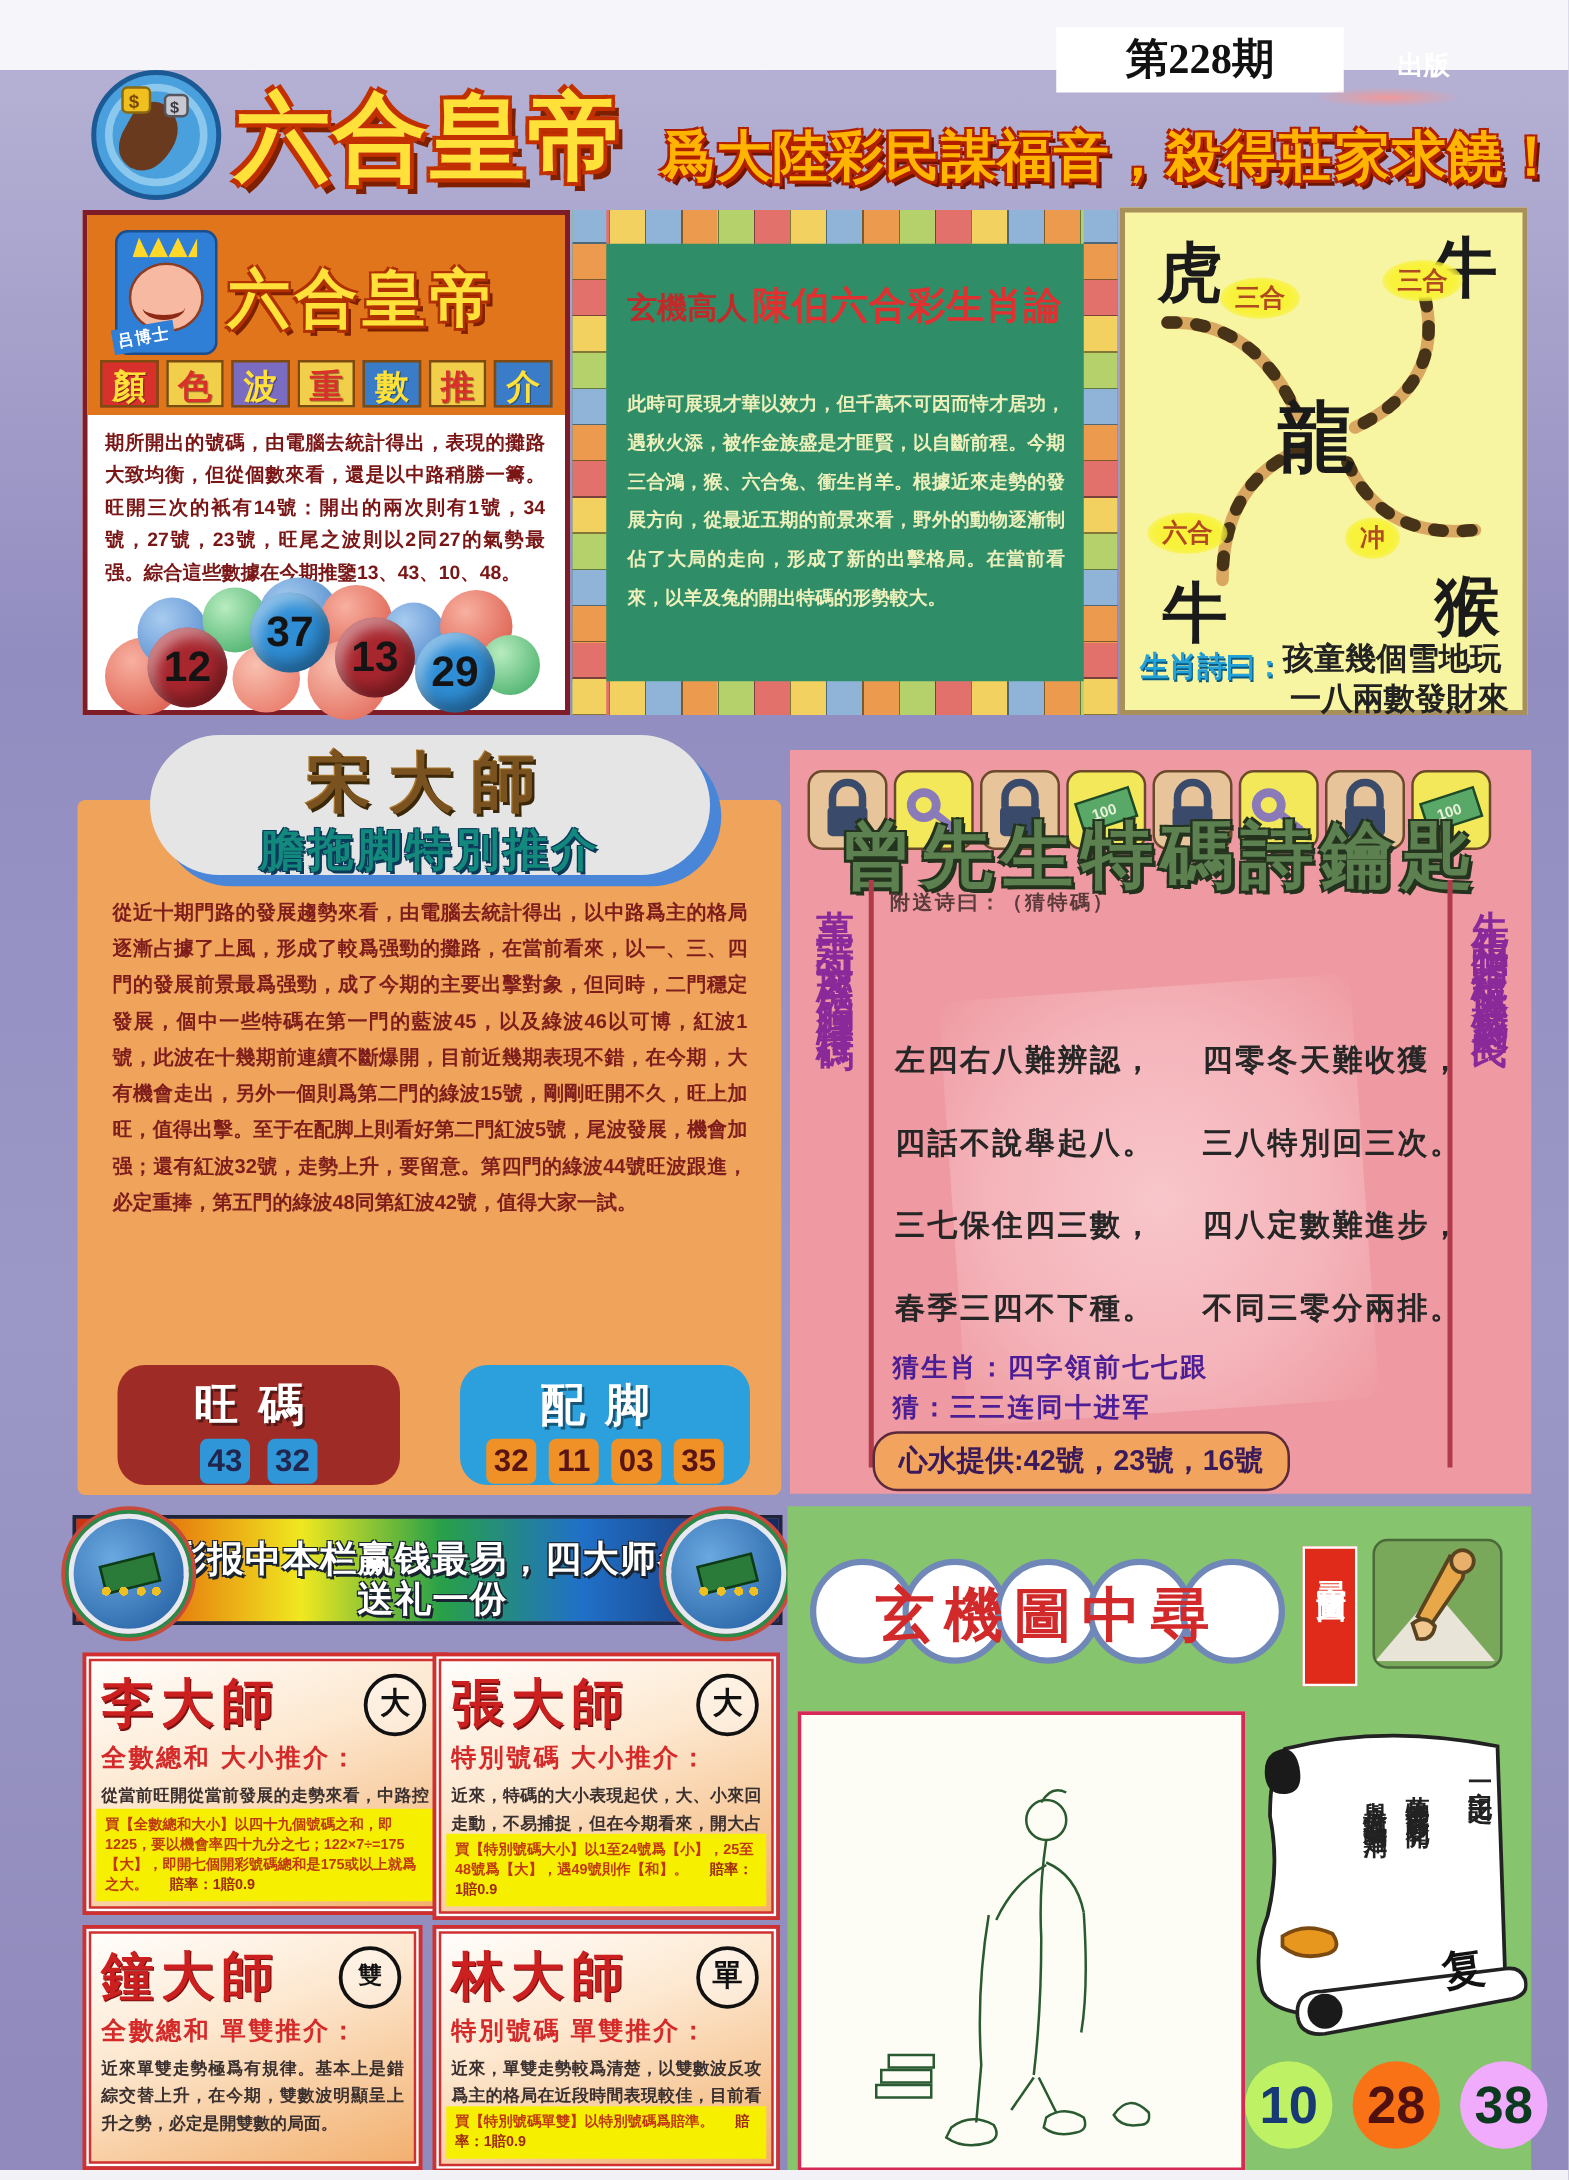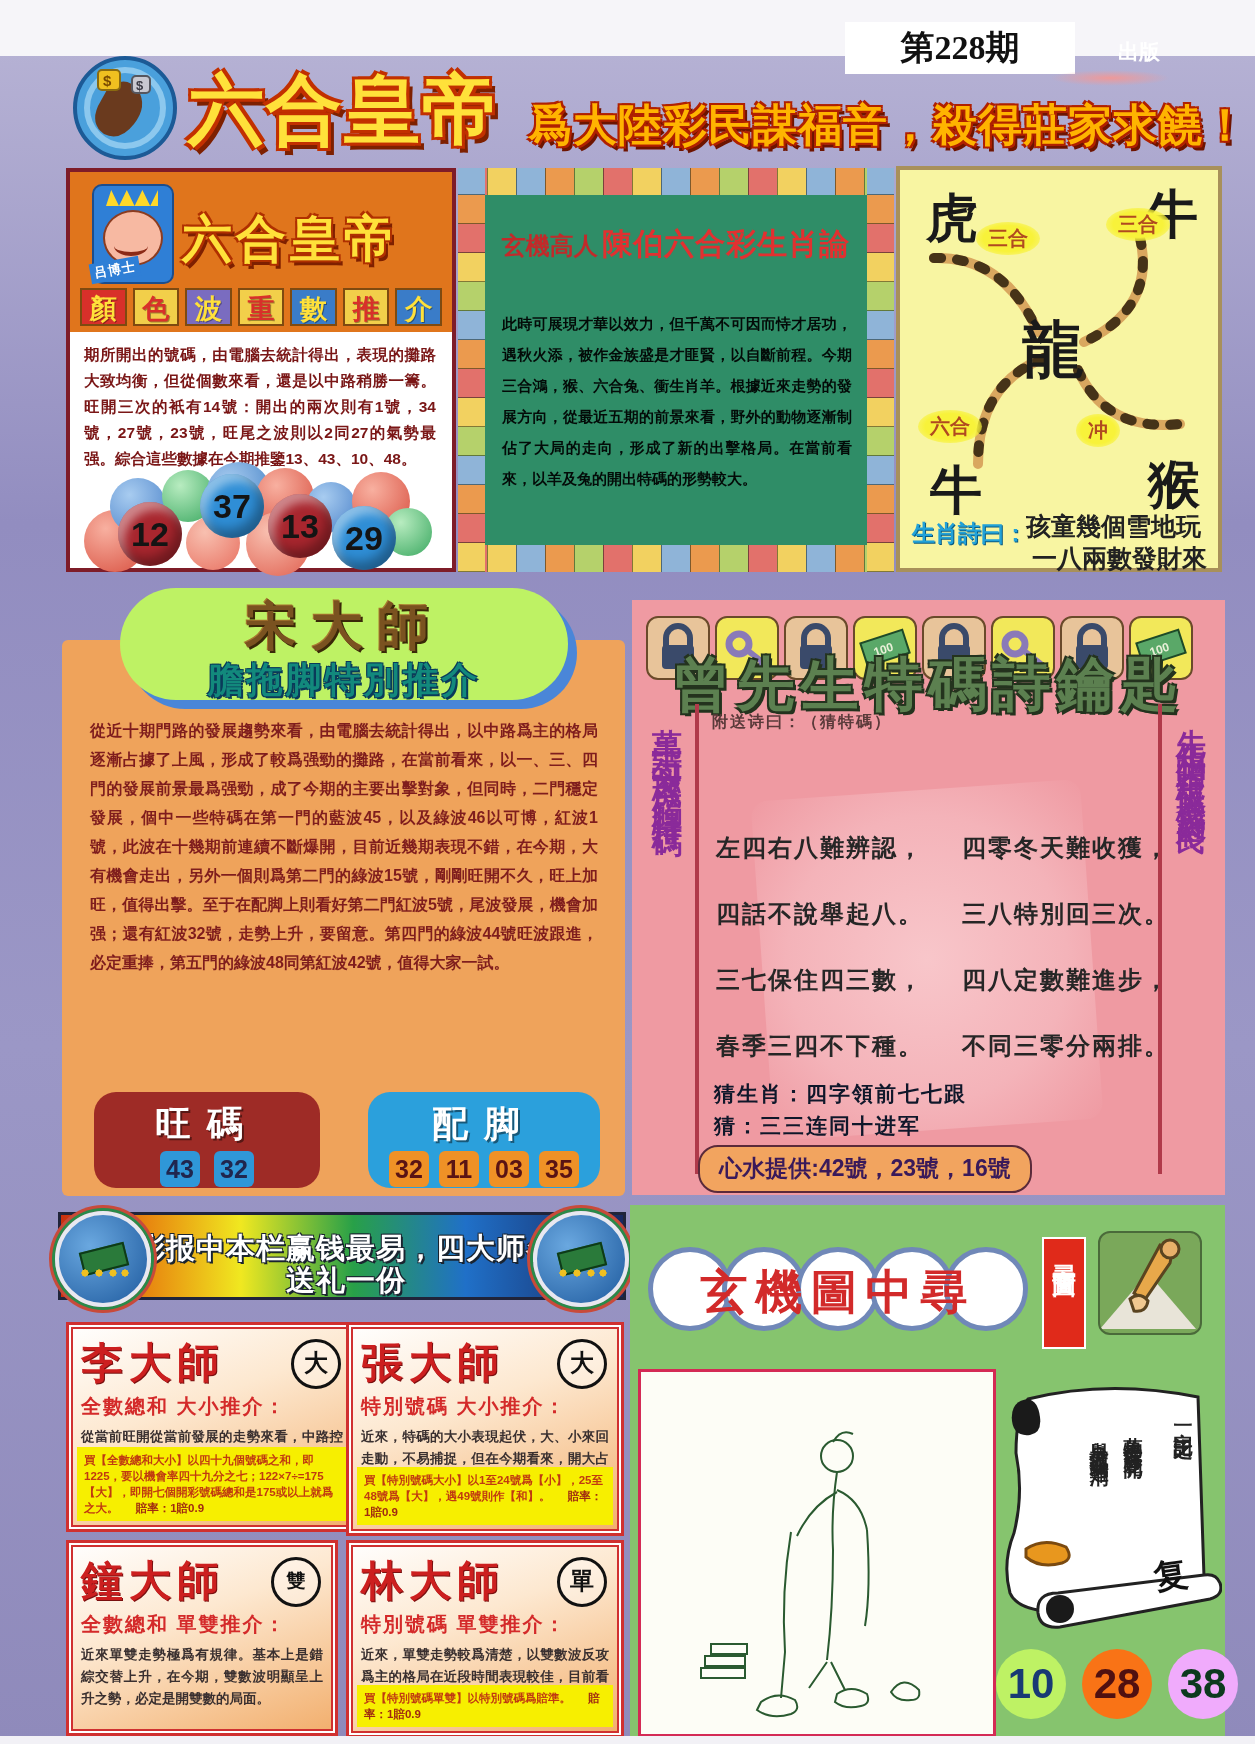--- a/index.html
+++ b/index.html
@@ -57,7 +57,7 @@
   #ze-title .t1{font:bold 24px "Liberation Serif",serif;color:#c22a2a;}
   #ze-title .t2{font:bold 30px "Liberation Serif",serif;color:#e23030;letter-spacing:1px;}
   #ze-body{position:absolute;left:44px;top:140px;width:350px;font:bold 15px "Liberation Sans",sans-serif;
-      color:#000000;line-height:31px;text-align:justify;opacity:.92;}
+      color:#fef9c3;line-height:31px;text-align:justify;opacity:.92;}
   
   #zc-box{left:896px;top:166px;width:326px;height:406px;background:#f8f5a2;border:4px solid #a8905a;box-sizing:border-box;}
   .zc-corner{position:absolute;font:bold 52px "Liberation Serif",serif;color:#1a1a1a;}

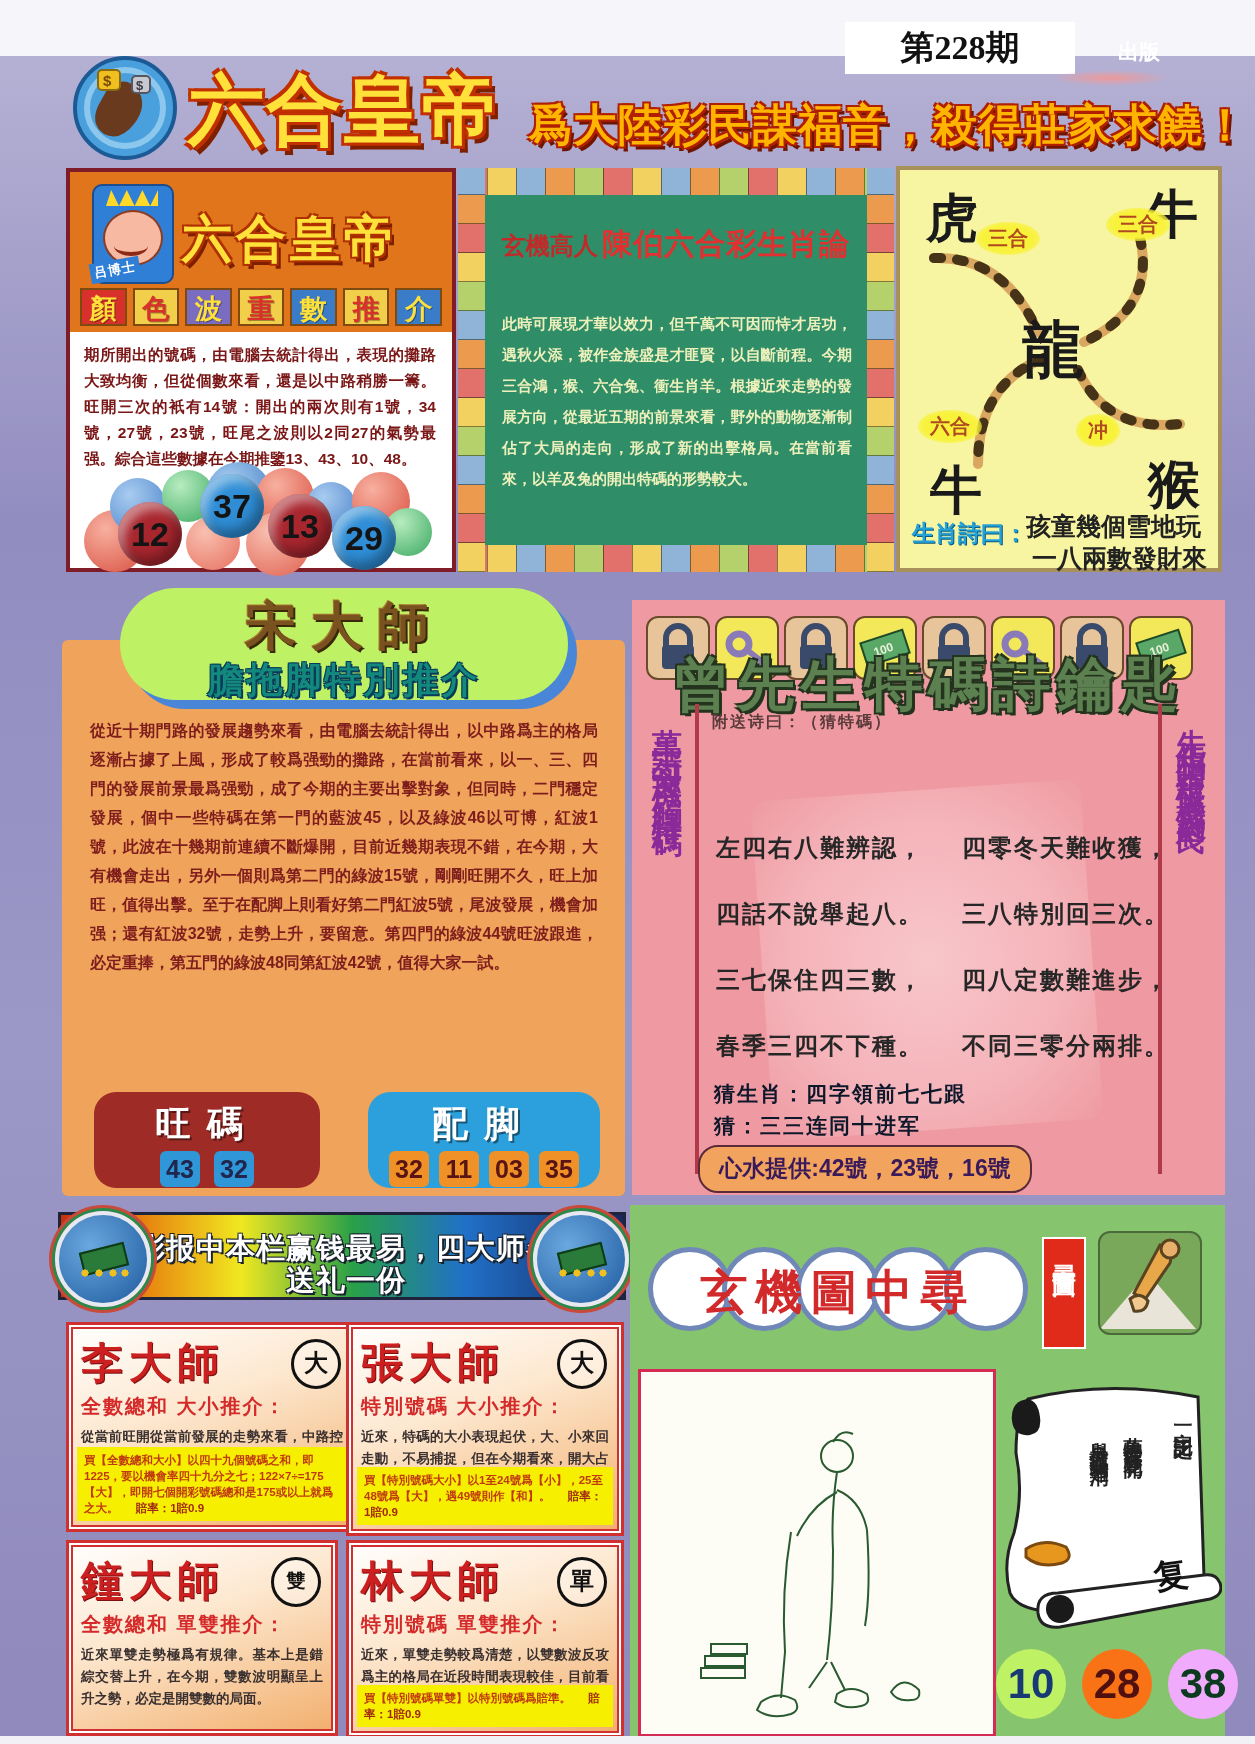--- a/index.html
+++ b/index.html
@@ -69,7 +69,7 @@
   .zc-poem{position:absolute;font:bold 25px "Liberation Serif",serif;color:#222;}
   
   #sm-panel{left:62px;top:640px;width:563px;height:556px;background:#efa35b;border-radius:6px;}
-  #sm-banner{position:absolute;left:58px;top:-52px;width:448px;height:112px;background:#bef264;border-radius:56px;
+  #sm-banner{position:absolute;left:58px;top:-52px;width:448px;height:112px;background:#e5e5e5;border-radius:56px;
       box-shadow:9px 9px 0 #4a86d8;text-align:center;}
   #sm-banner .l1{margin-top:4px;font:bold 52px "Liberation Sans",sans-serif;color:#7a5220;letter-spacing:14px;
       text-shadow:2px 2px 0 #3a2808,-1px -1px 0 #a87830;}

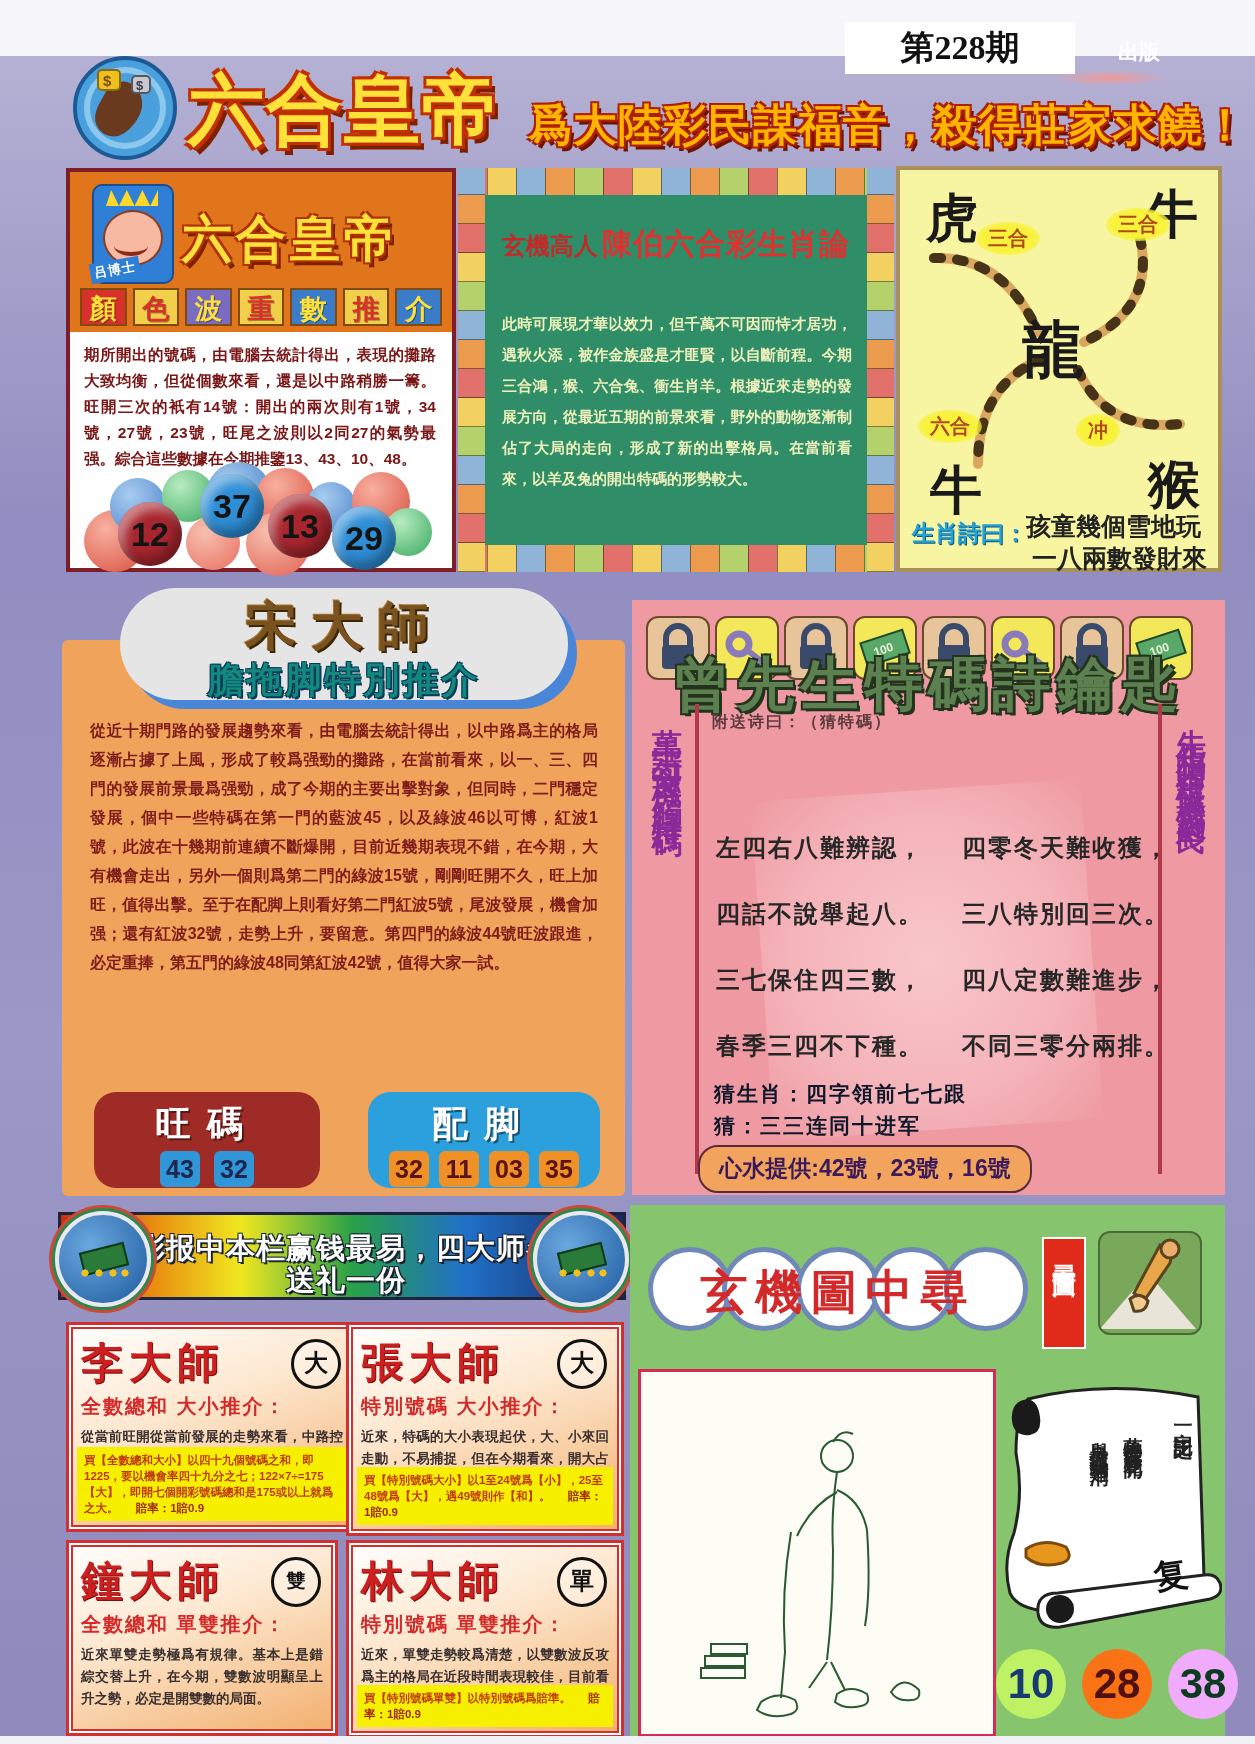--- a/index.html
+++ b/index.html
@@ -105,7 +105,7 @@
   #zp-vert-right{right:14px;border-left:4px solid #b03a4a;padding-left:8px;}
   #zp-intro{position:absolute;left:80px;top:112px;font:bold 16px "Liberation Serif",serif;color:#5a3a3a;letter-spacing:2px;}
   .zp-line{position:absolute;font:bold 24px "Liberation Serif",serif;color:#262626;letter-spacing:2px;}
-  .zp-guess{position:absolute;font:bold 21px "Liberation Serif",serif;color:#0f172a;letter-spacing:2px;}
+  .zp-guess{position:absolute;font:bold 21px "Liberation Serif",serif;color:#4c1d95;letter-spacing:2px;}
   #zp-tip{position:absolute;left:66px;top:545px;width:330px;height:44px;background:#f2a45f;border:2px solid #5a2a3a;
       border-radius:20px;text-align:center;font:bold 23px "Liberation Sans",sans-serif;color:#3a1a5a;line-height:42px;}
   

